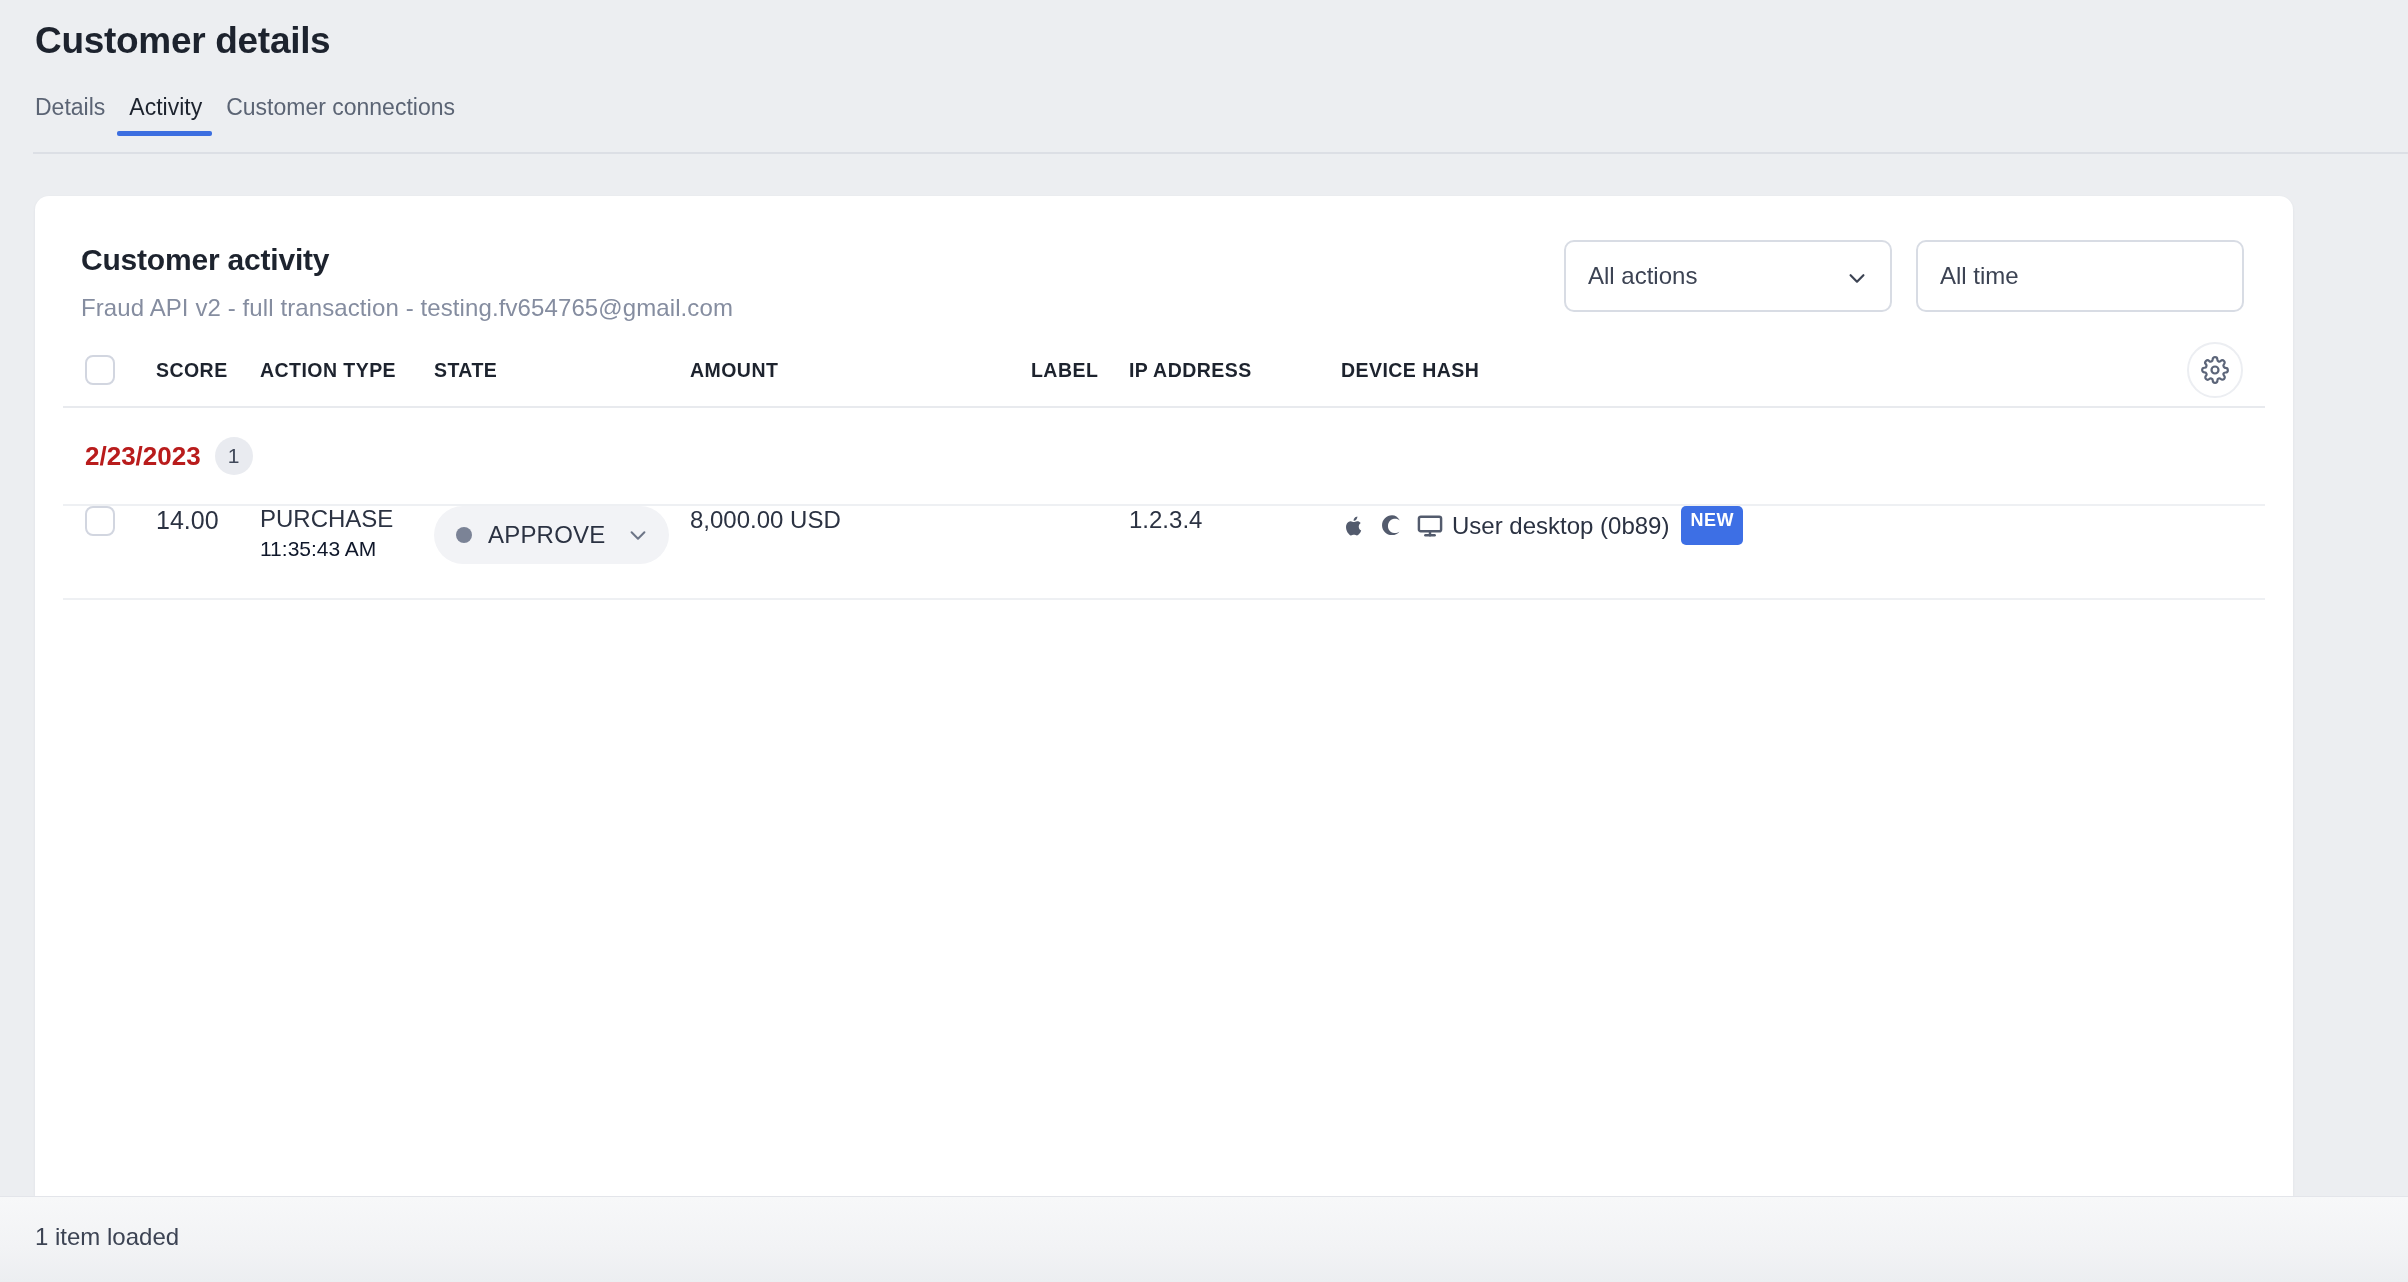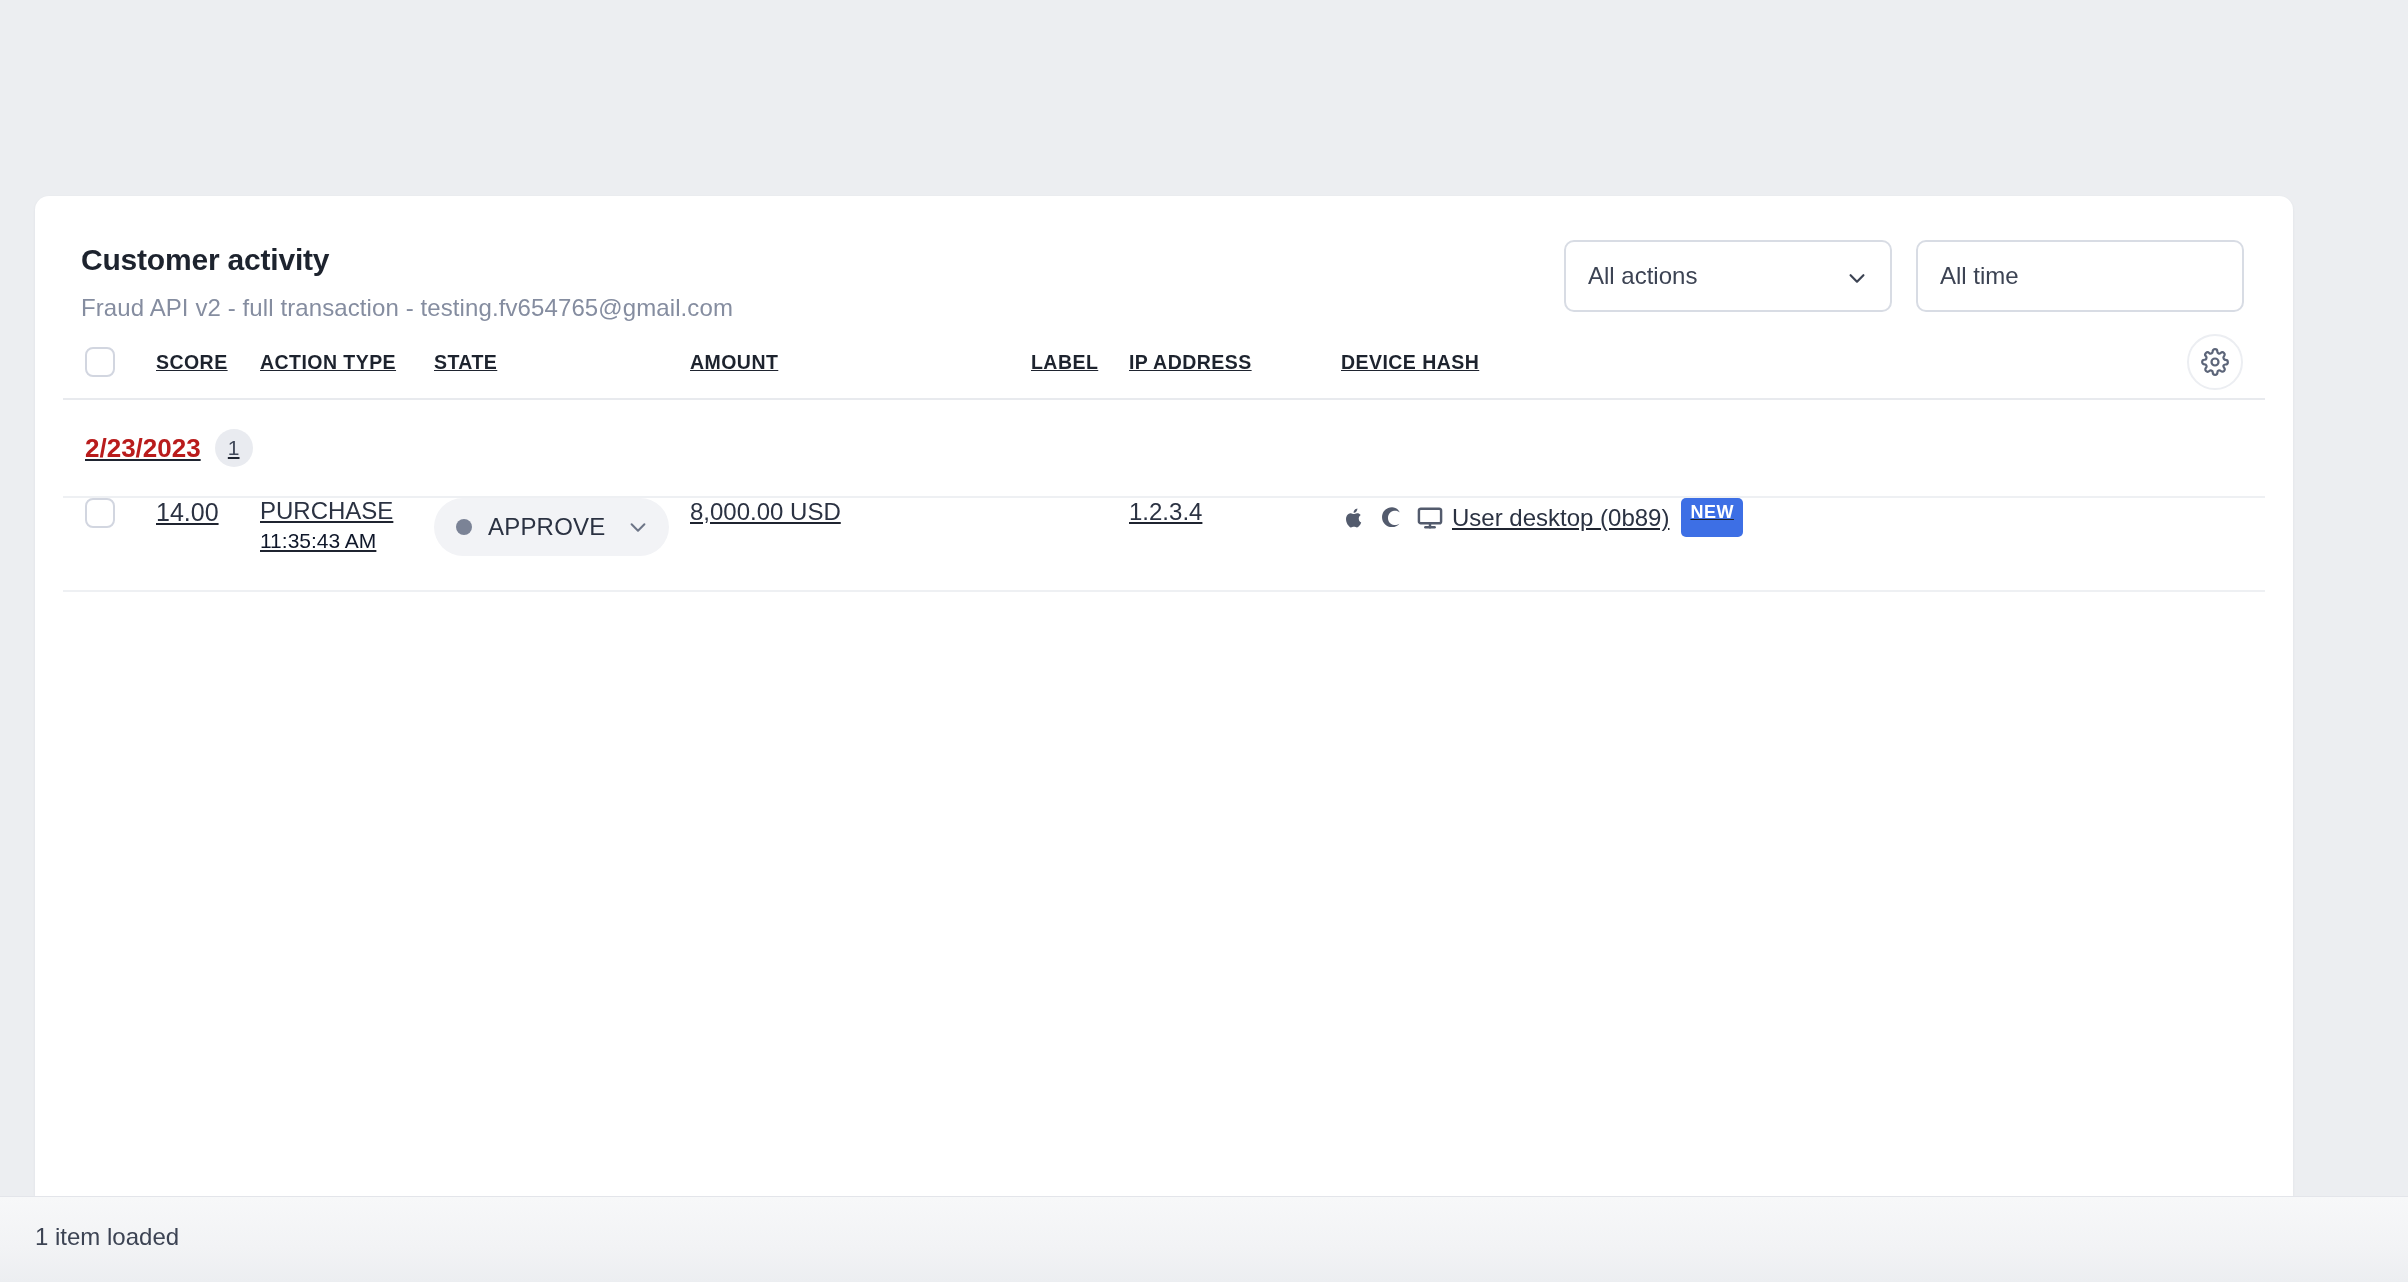--- a/index.html
+++ b/index.html
@@ -351,6 +351,16 @@
 
 <div class="page">
 
+  <div class="page-header">
+    <div class="page-title">Customer details</div>
+
+    <div class="tabbar">
+      <div class="tab">Details</div>
+      <div class="tab active">Activity</div>
+      <div class="tab">Customer connections</div>
+    </div>
+    <div class="tabbar-rule"></div>
+  </div>
 
   <div class="card">
 

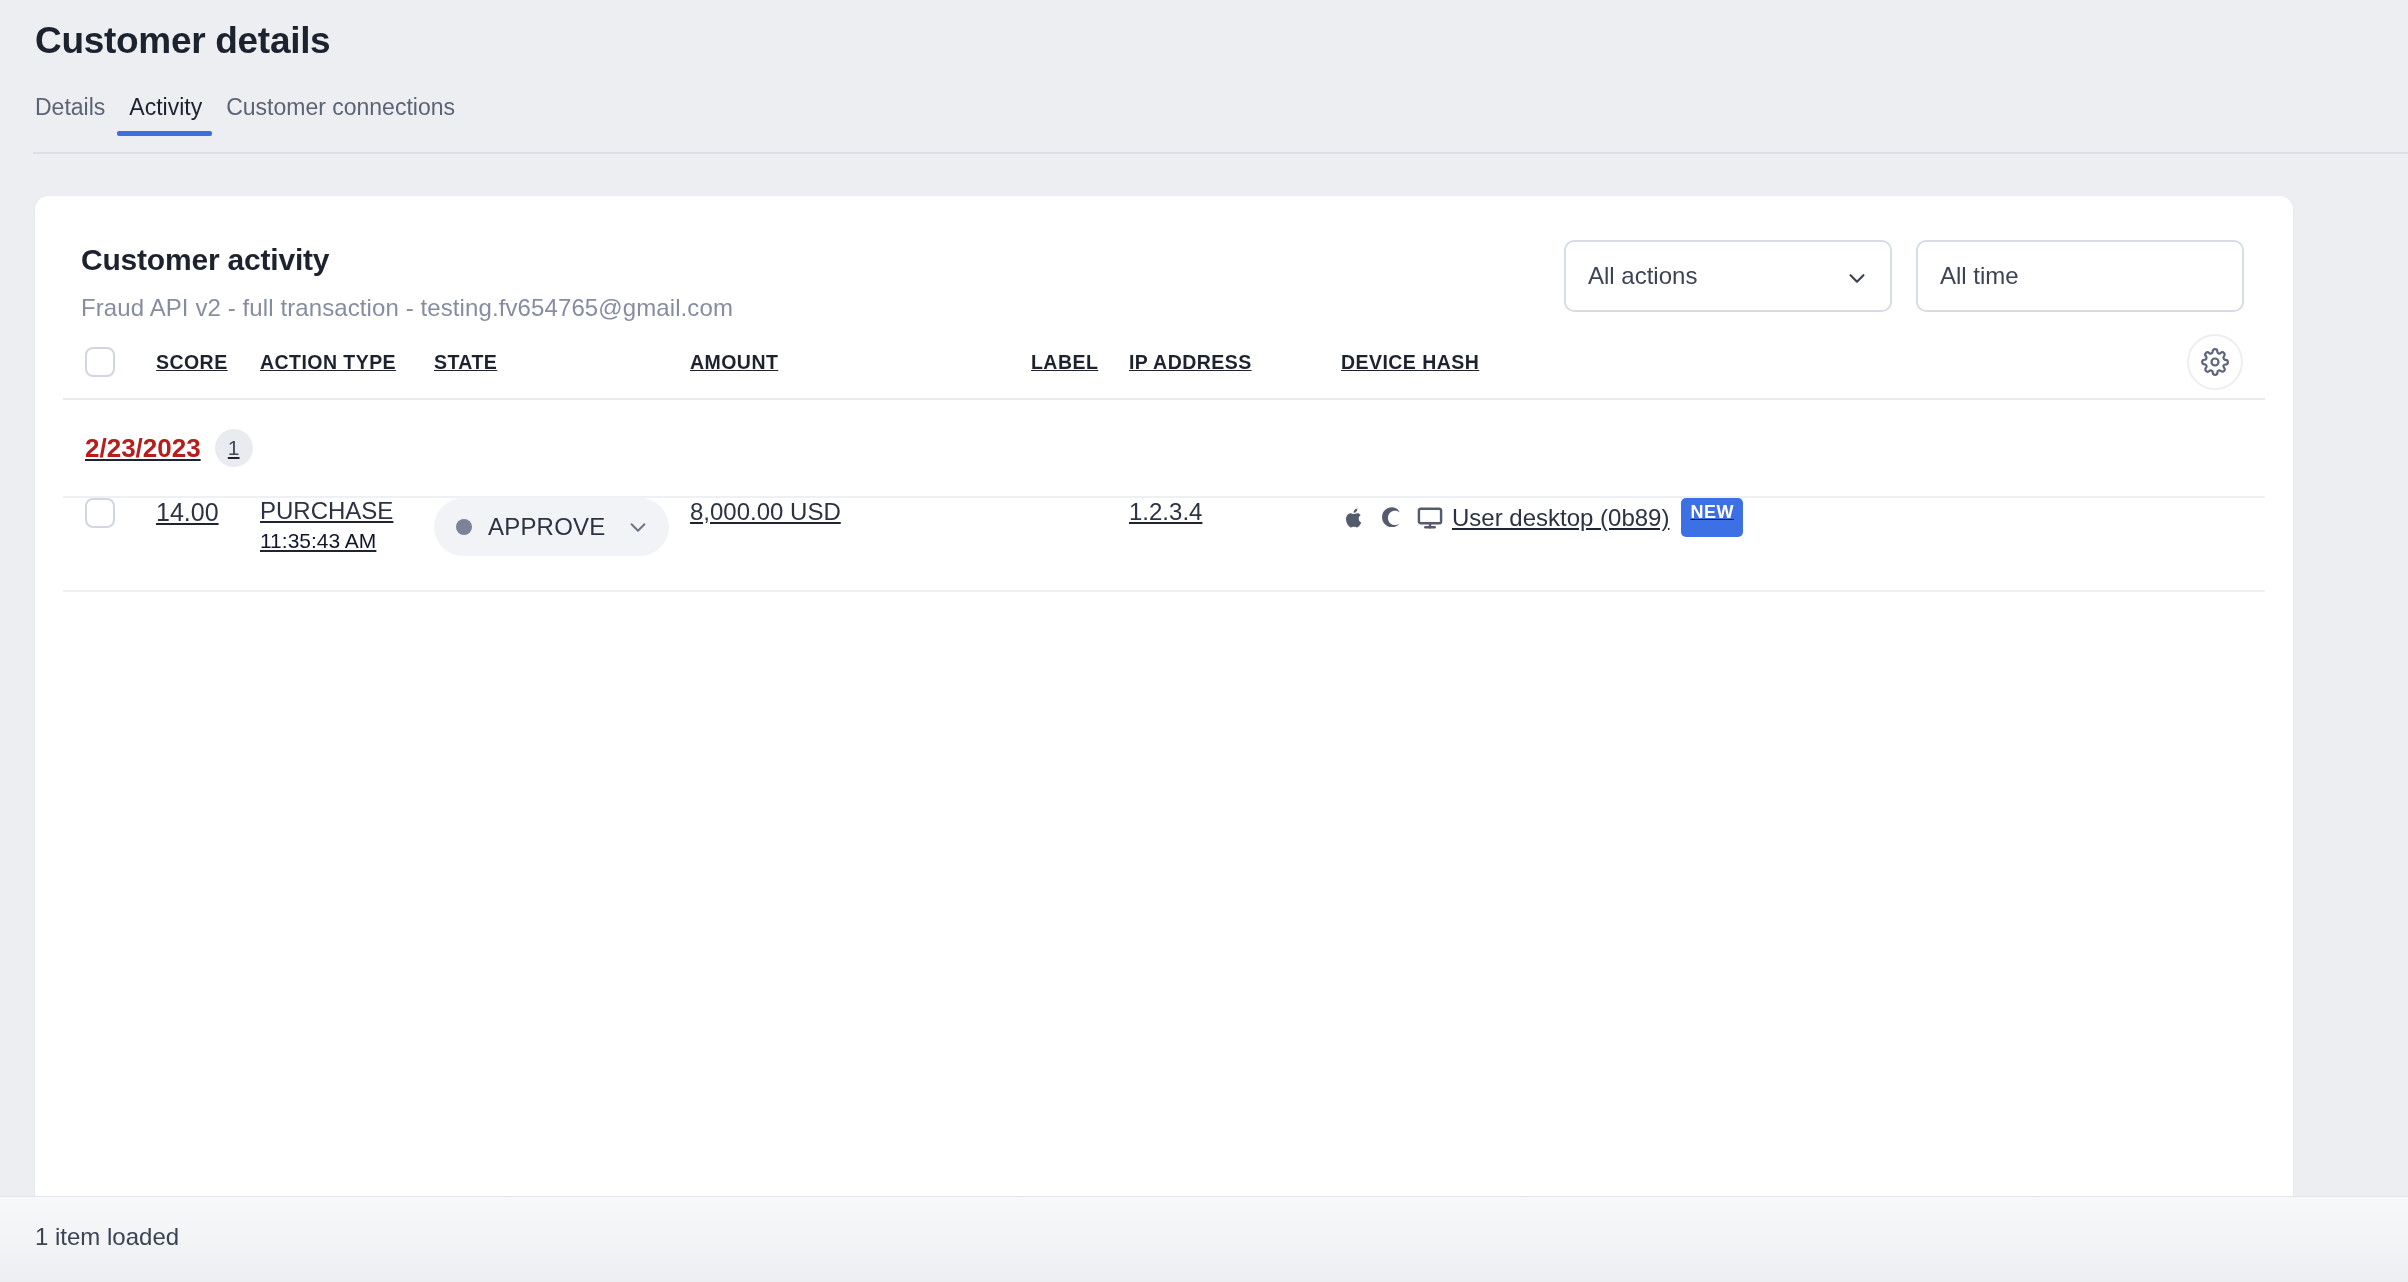--- a/index.html
+++ b/index.html
@@ -164,8 +164,7 @@
   
   .table {
     position: relative;
-    margin: 0 28px;
-    text-decoration: underline;
+    margin: 8px 28px;
   }
 
   .thead {

